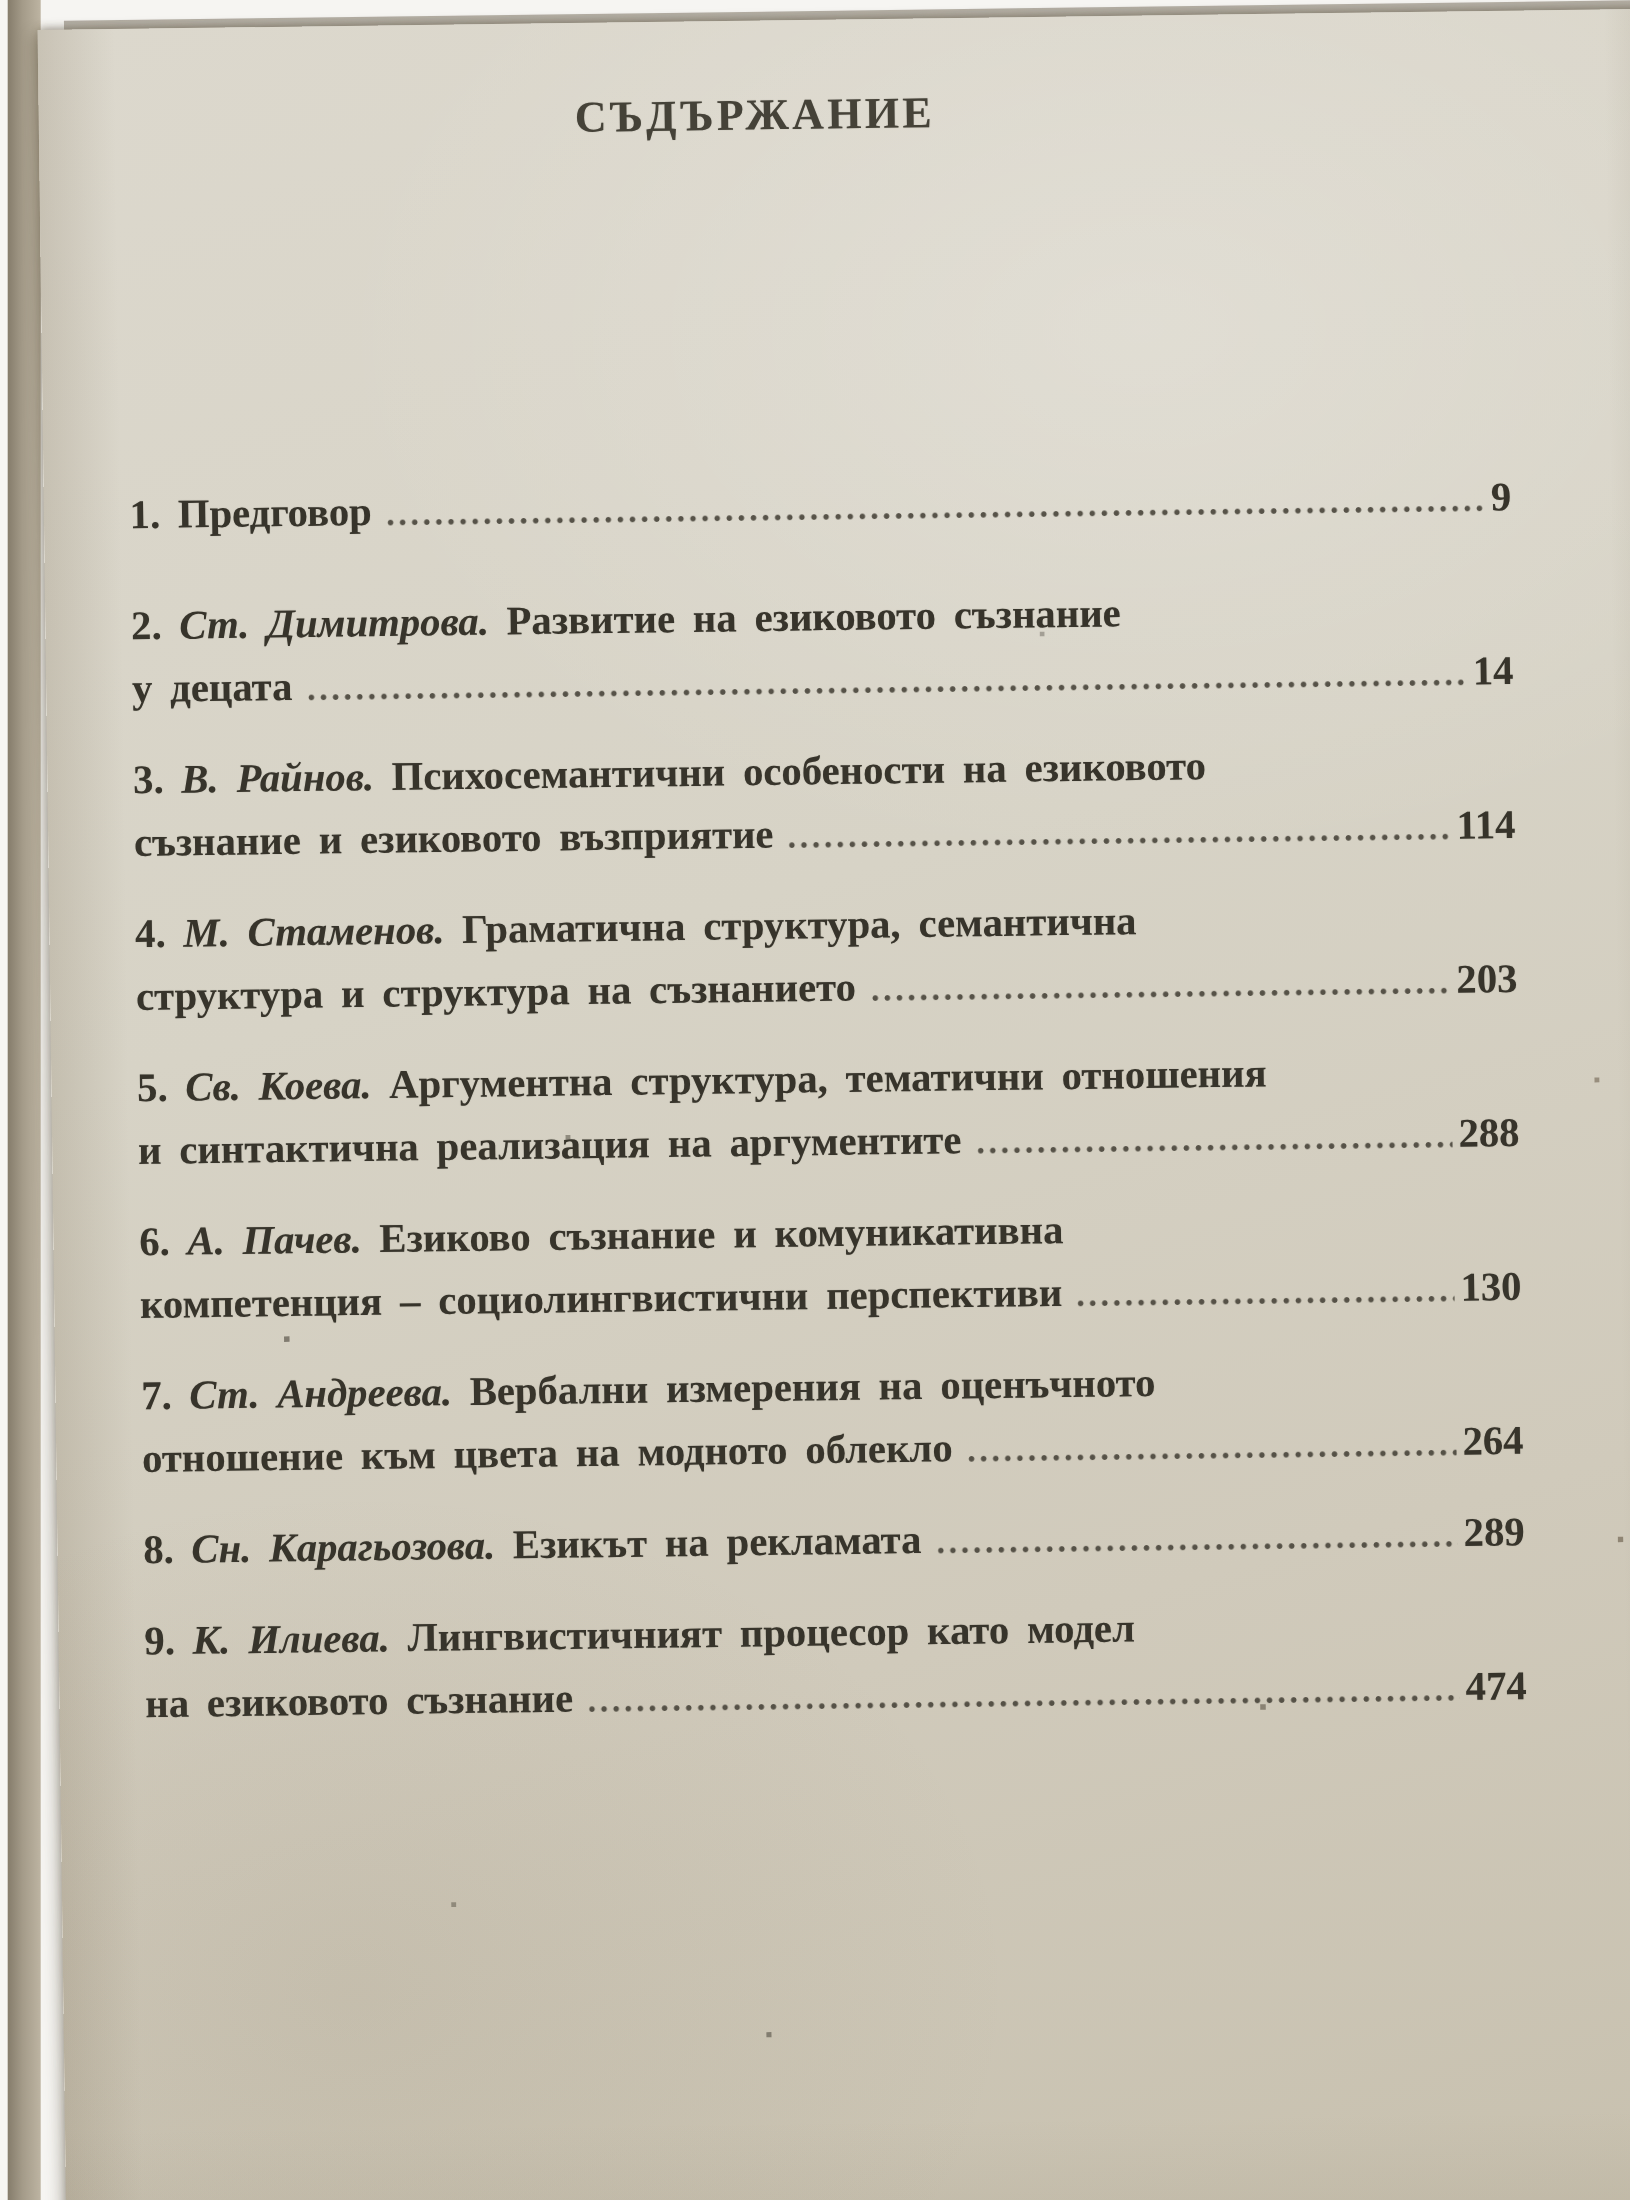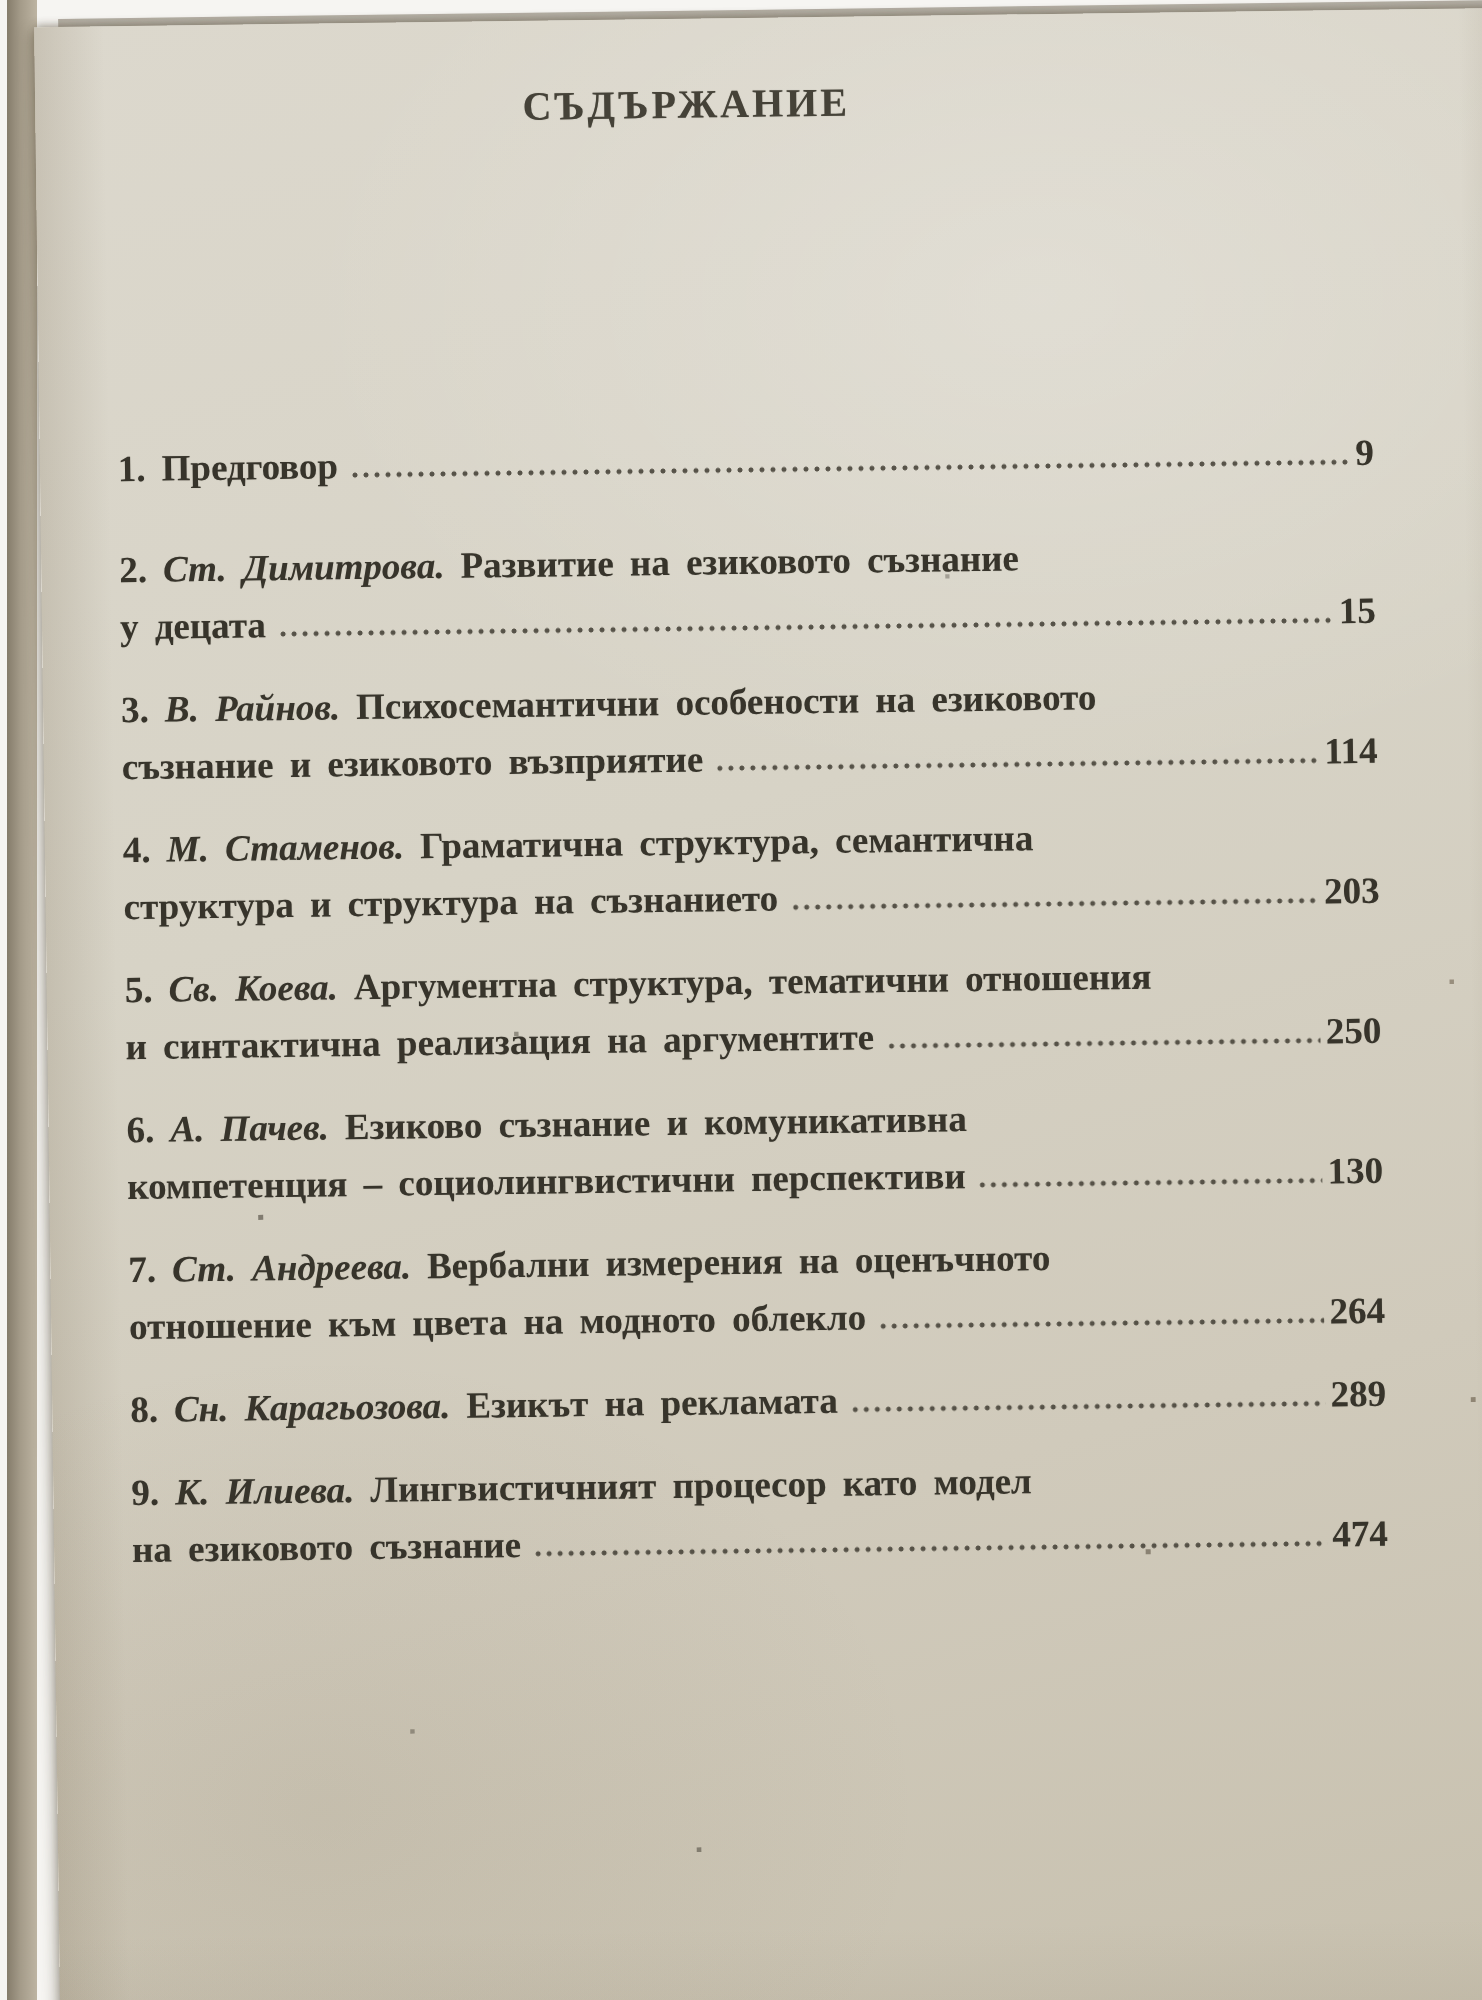--- a/index.html
+++ b/index.html
@@ -107,7 +107,7 @@
             <div class="line">
               <span class="text">у децата</span>
               <span class="leader"></span>
-              <span class="pagenum">15</span>
+              <span class="pagenum">14</span>
             </div>
           </div>
           <div class="entry">

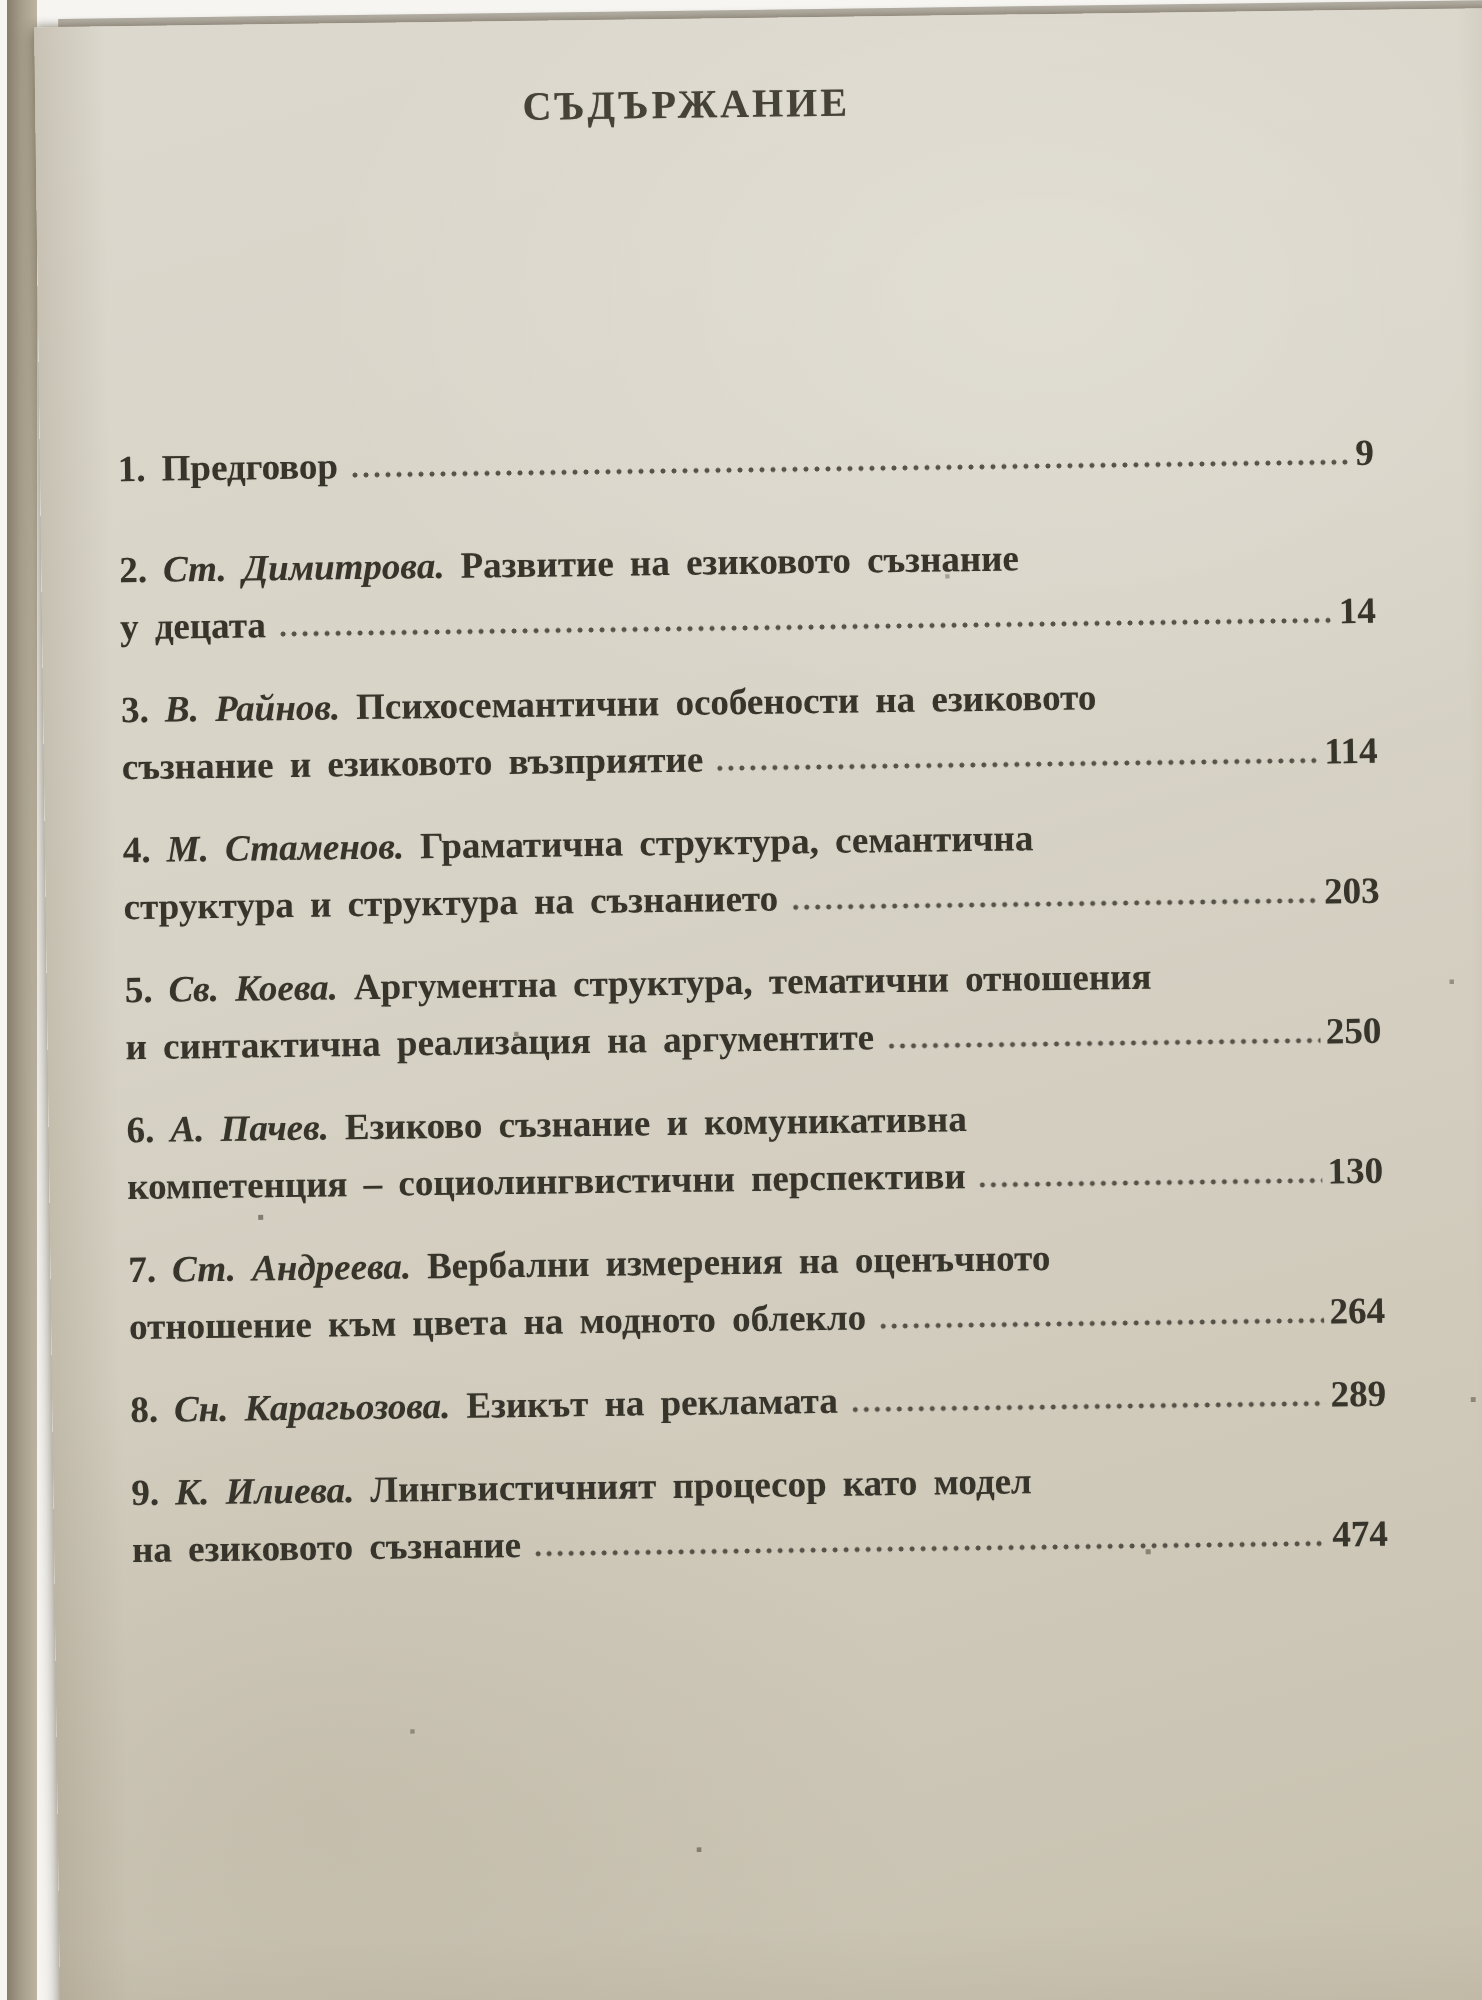--- a/index.html
+++ b/index.html
@@ -143,7 +143,7 @@
             <div class="line">
               <span class="text">и синтактична реализация на аргументите</span>
               <span class="leader"></span>
-              <span class="pagenum">250</span>
+              <span class="pagenum">288</span>
             </div>
           </div>
           <div class="entry">

